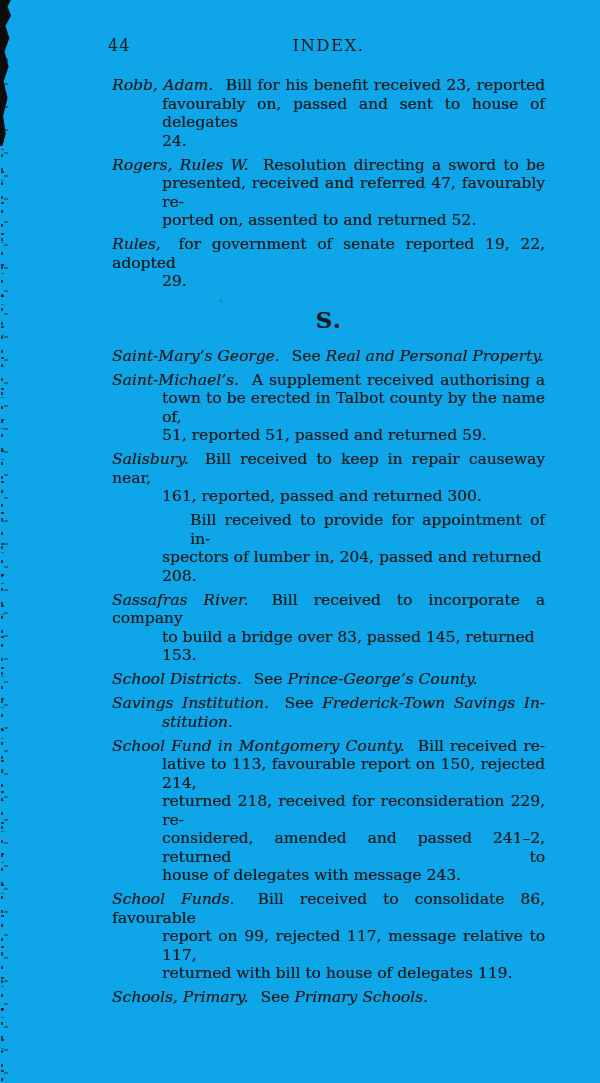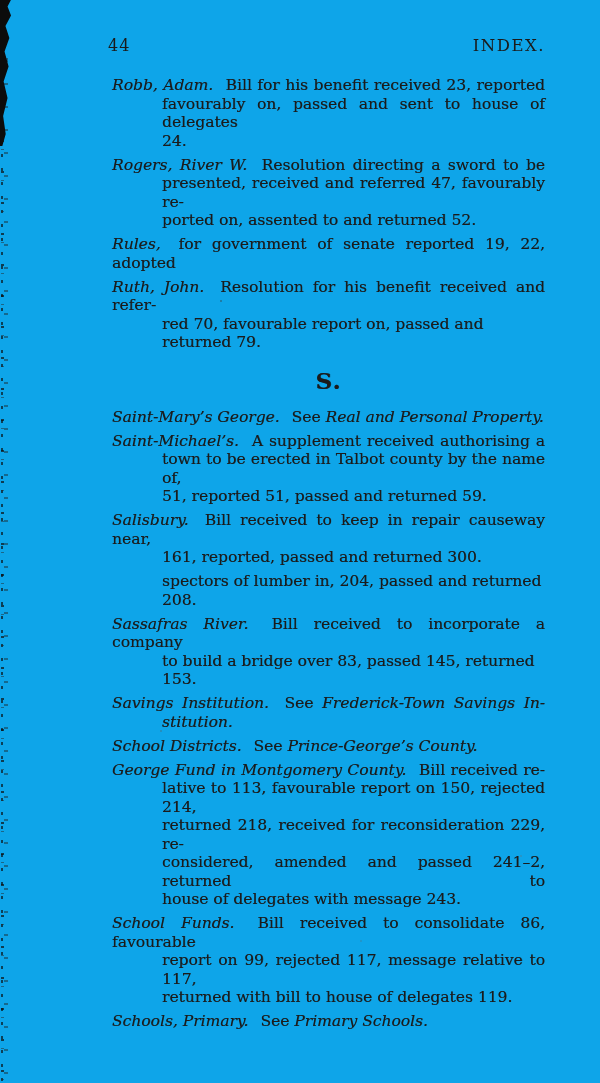--- a/index.html
+++ b/index.html
@@ -37,7 +37,7 @@
 
   .header-row { position:relative; margin:36px 55px 0 112px; height:20px; }
   .page-number { position:absolute; left:-4px; top:0; font-size:16px; letter-spacing:1px; }
-  .header-title { text-align:right; font-size:16.5px; letter-spacing:1.5px; }
+  .header-title { text-align:center; font-size:16.5px; letter-spacing:1.5px; }
 
   .content { margin:20px 55px 0 112px; }
   .line { font-size:15.5px; line-height:18.5px;

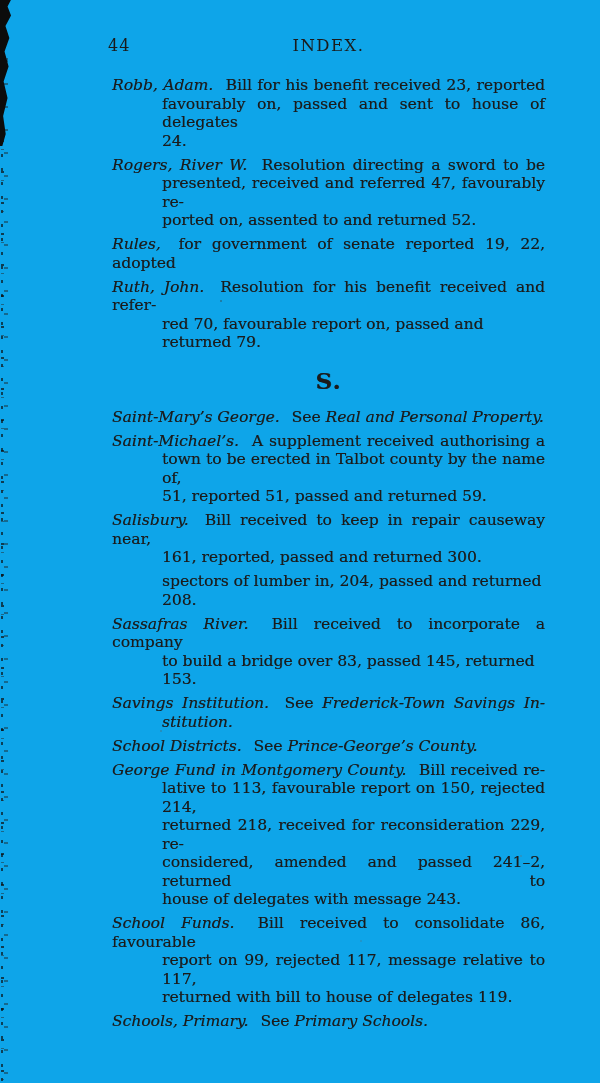--- a/index.html
+++ b/index.html
@@ -71,7 +71,7 @@
         <div class="line ind1"><span class="ro">24.</span></div>
       </div>
       <div class="entry">
-        <div class="line ind0 just"><span class="it head">Rogers, River W.</span> <span class="ro">Resolution directing a sword to be</span></div>
+        <div class="line ind0 just"><span class="it head">Rogers, Rules W.</span> <span class="ro">Resolution directing a sword to be</span></div>
         <div class="line ind1 just"><span class="ro">presented, received and referred 47, favourably re-</span></div>
         <div class="line ind1"><span class="ro">ported on, assented to and returned 52.</span></div>
       </div>

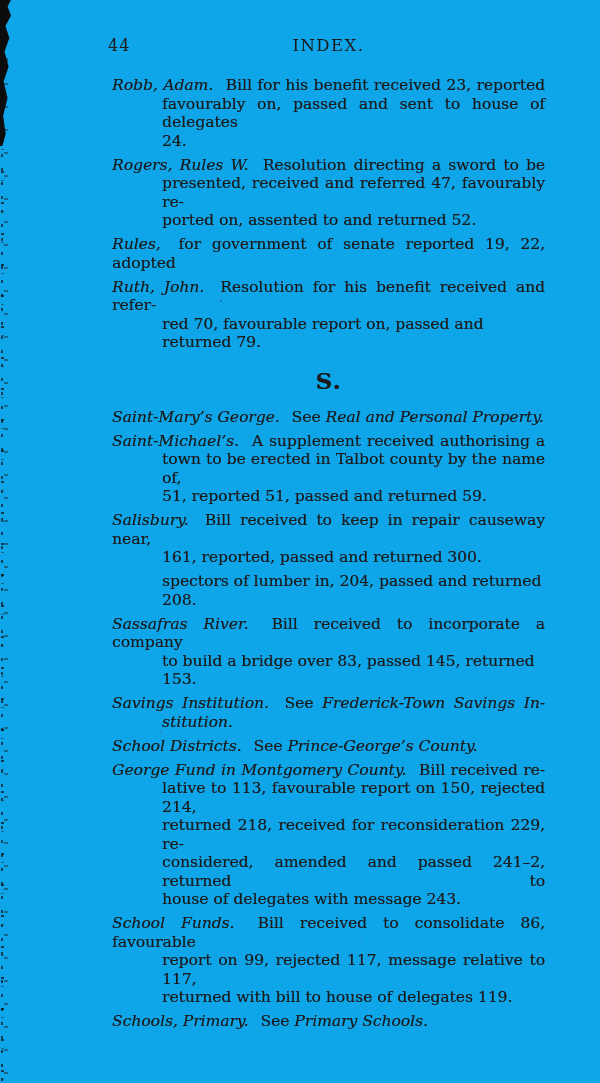--- a/index.html
+++ b/index.html
@@ -77,6 +77,7 @@
       </div>
       <div class="entry">
         <div class="line ind0 just"><span class="it head">Rules,</span> <span class="ro">for government of senate reported 19, 22, adopted</span></div>
+        <div class="line ind1"><span class="ro">29.</span></div>
       </div>
       <div class="entry">
         <div class="line ind0 just"><span class="it head">Ruth, John.</span> <span class="ro">Resolution for his benefit received and refer-</span></div>

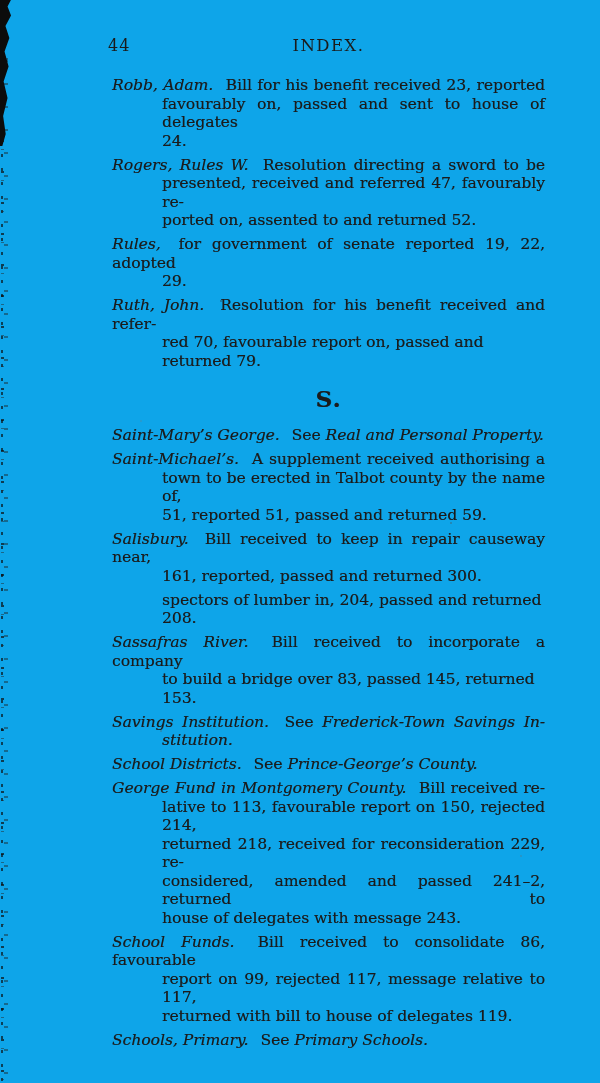--- a/index.html
+++ b/index.html
@@ -79,10 +79,6 @@
         <div class="line ind0 just"><span class="it head">Rules,</span> <span class="ro">for government of senate reported 19, 22, adopted</span></div>
         <div class="line ind1"><span class="ro">29.</span></div>
       </div>
-      <div class="entry">
-        <div class="line ind0 just"><span class="it head">Ruth, John.</span> <span class="ro">Resolution for his benefit received and refer-</span></div>
-        <div class="line ind1"><span class="ro">red 70, favourable report on, passed and returned 79.</span></div>
-      </div>
       <div class="section-heading">S.</div>
       <div class="entry">
         <div class="line ind0"><span class="it head">Saint-Mary’s George.</span> <span class="ro">See</span> <span class="it">Real and Personal Property.</span></div>

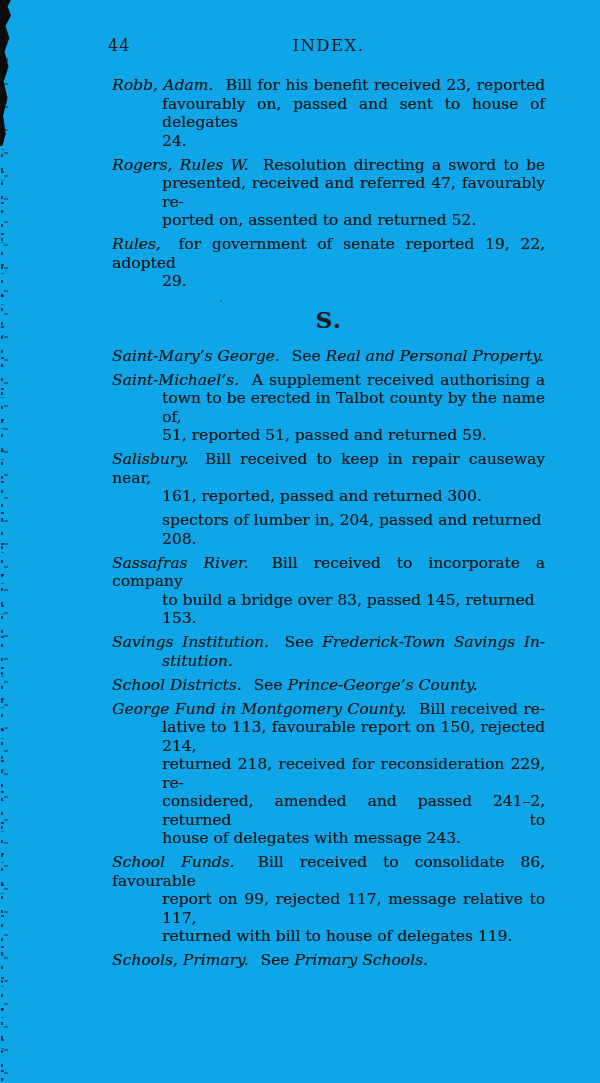--- a/index.html
+++ b/index.html
@@ -93,6 +93,7 @@
         <div class="line ind1"><span class="ro">161, reported, passed and returned 300.</span></div>
       </div>
       <div class="entry">
+        <div class="line ind2 just"><span class="ro">Bill received to provide for appointment of in-</span></div>
         <div class="line ind1"><span class="ro">spectors of lumber in, 204, passed and returned 208.</span></div>
       </div>
       <div class="entry">

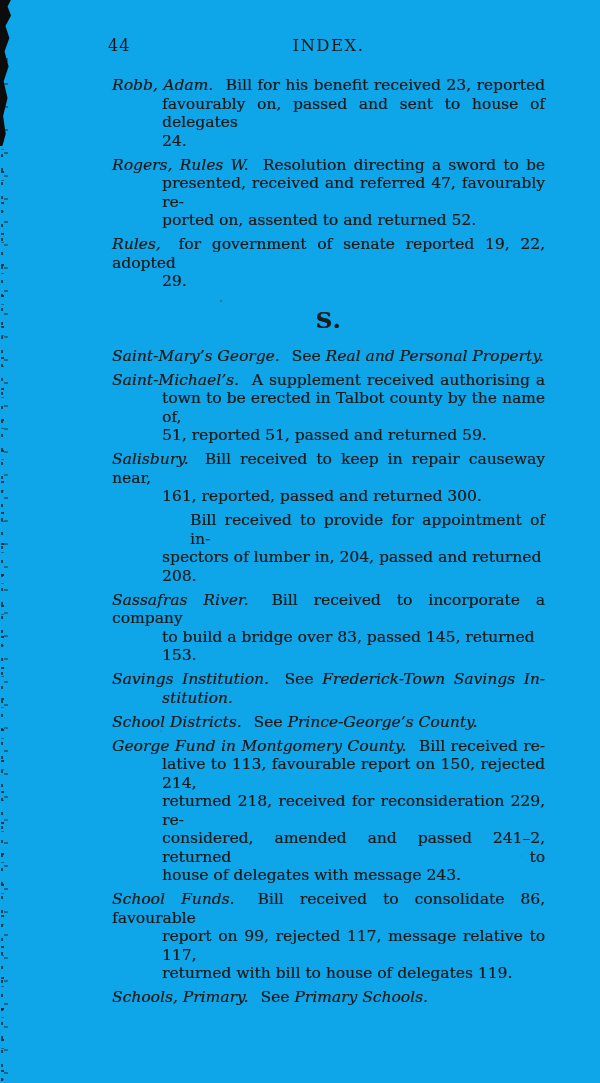--- a/index.html
+++ b/index.html
@@ -101,11 +101,11 @@
         <div class="line ind1"><span class="ro">to build a bridge over 83, passed 145, returned 153.</span></div>
       </div>
       <div class="entry">
+        <div class="line ind0"><span class="it head">School Districts.</span> <span class="ro">See</span> <span class="it">Prince-George’s County.</span></div>
+      </div>
+      <div class="entry">
         <div class="line ind0 just"><span class="it head">Savings Institution.</span> <span class="ro">See</span> <span class="it">Frederick-Town Savings In-</span></div>
         <div class="line ind1"><span class="it head">stitution.</span></div>
-      </div>
-      <div class="entry">
-        <div class="line ind0"><span class="it head">School Districts.</span> <span class="ro">See</span> <span class="it">Prince-George’s County.</span></div>
       </div>
       <div class="entry">
         <div class="line ind0 just"><span class="it head">George Fund in Montgomery County.</span> <span class="ro">Bill received re-</span></div>

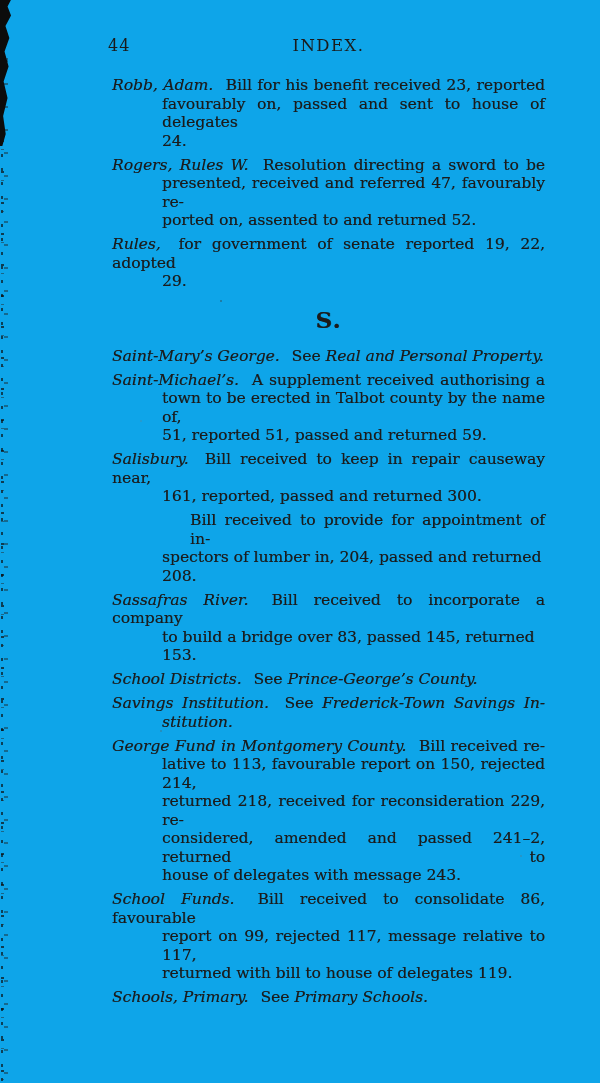--- a/index.html
+++ b/index.html
@@ -108,7 +108,7 @@
         <div class="line ind1"><span class="it head">stitution.</span></div>
       </div>
       <div class="entry">
-        <div class="line ind0 just"><span class="it head">George Fund in Montgomery County.</span> <span class="ro">Bill received re-</span></div>
+        <div class="line ind0 just"><span class="it head">School Fund in Montgomery County.</span> <span class="ro">Bill received re-</span></div>
         <div class="line ind1 just"><span class="ro">lative to 113, favourable report on 150, rejected 214,</span></div>
         <div class="line ind1 just"><span class="ro">returned 218, received for reconsideration 229, re-</span></div>
         <div class="line ind1 just"><span class="ro">considered, amended and passed 241–2, returned to</span></div>

